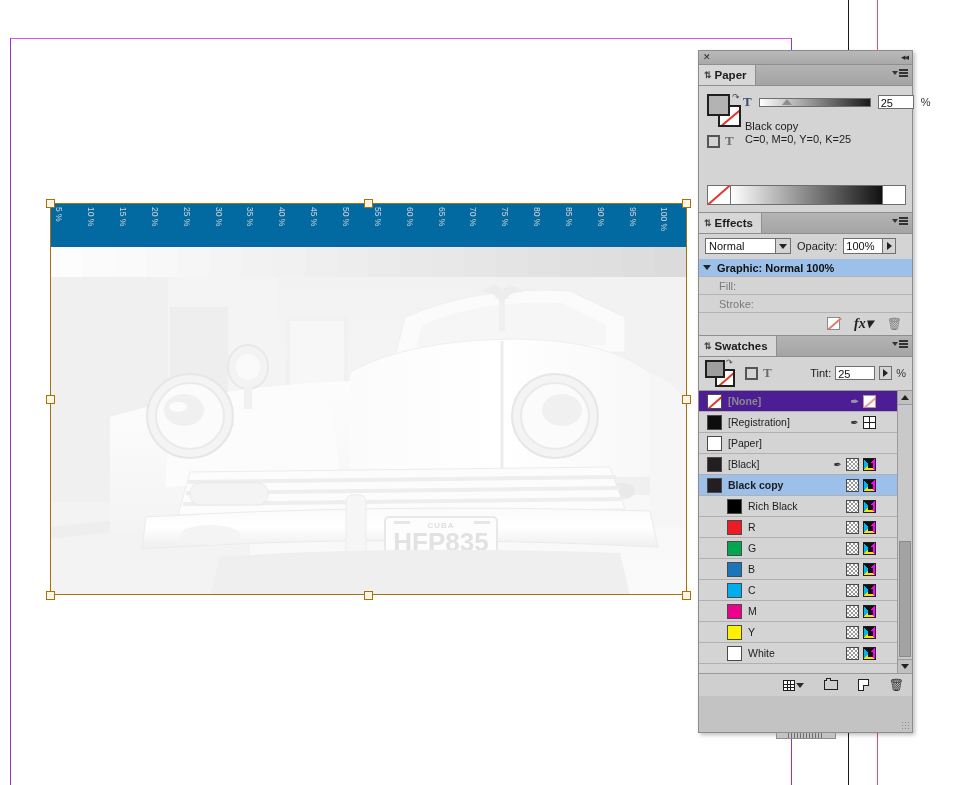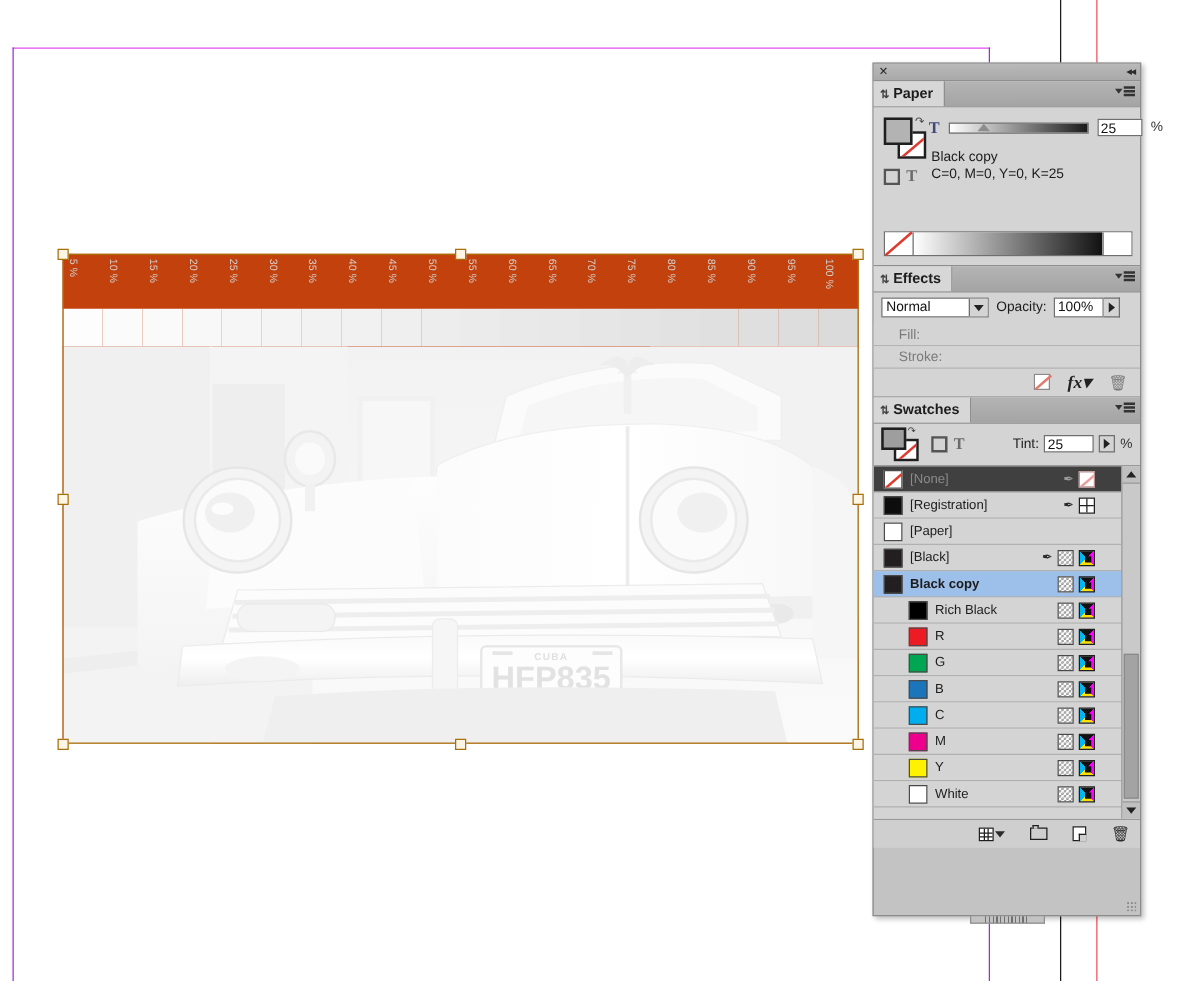--- a/index.html
+++ b/index.html
@@ -521,6 +521,10 @@
         </div>
 
         <div id="effects-rows">
+            <div class="eff-row selected">
+              <span class="eff-disclose"></span>
+              <span>Graphic: Normal 100%</span>
+            </div>
             <div class="eff-row sub">
               <span>Fill:</span>
             </div>

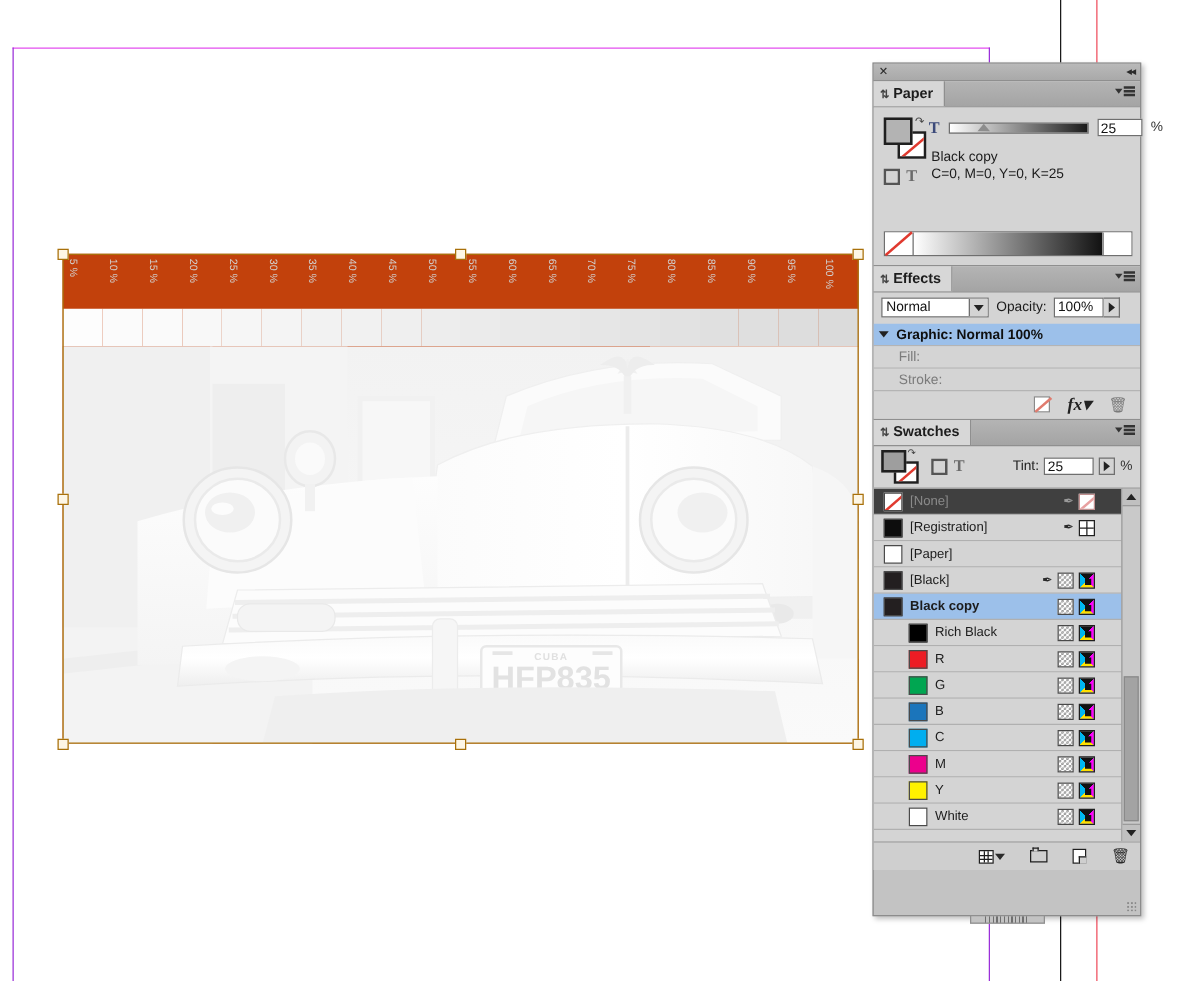--- a/index.html
+++ b/index.html
@@ -196,7 +196,7 @@
     font-size:10.5px; color:#1c1c1c; position:relative; padding-right:22px;
   }
   .sw-row.selected { background:#9cc0ea; font-weight:bold; }
-  .sw-row.none-row { background:#404040; color:#8a8a8a; }
+  .sw-row.none-row { background:#4c1d95; color:#8a8a8a;font-weight:bold; }
   .sw-chip { width:15px; height:15px; border:1px solid #4a4a4a; box-sizing:border-box; margin-left:8px; flex:0 0 auto;}
   .sw-chip.none { background:#fff; position:relative; overflow:hidden;}
   .sw-chip.none:after{content:"";position:absolute;left:-2px;top:6px;width:20px;height:2px;background:#e03a2f;transform:rotate(-41deg);}

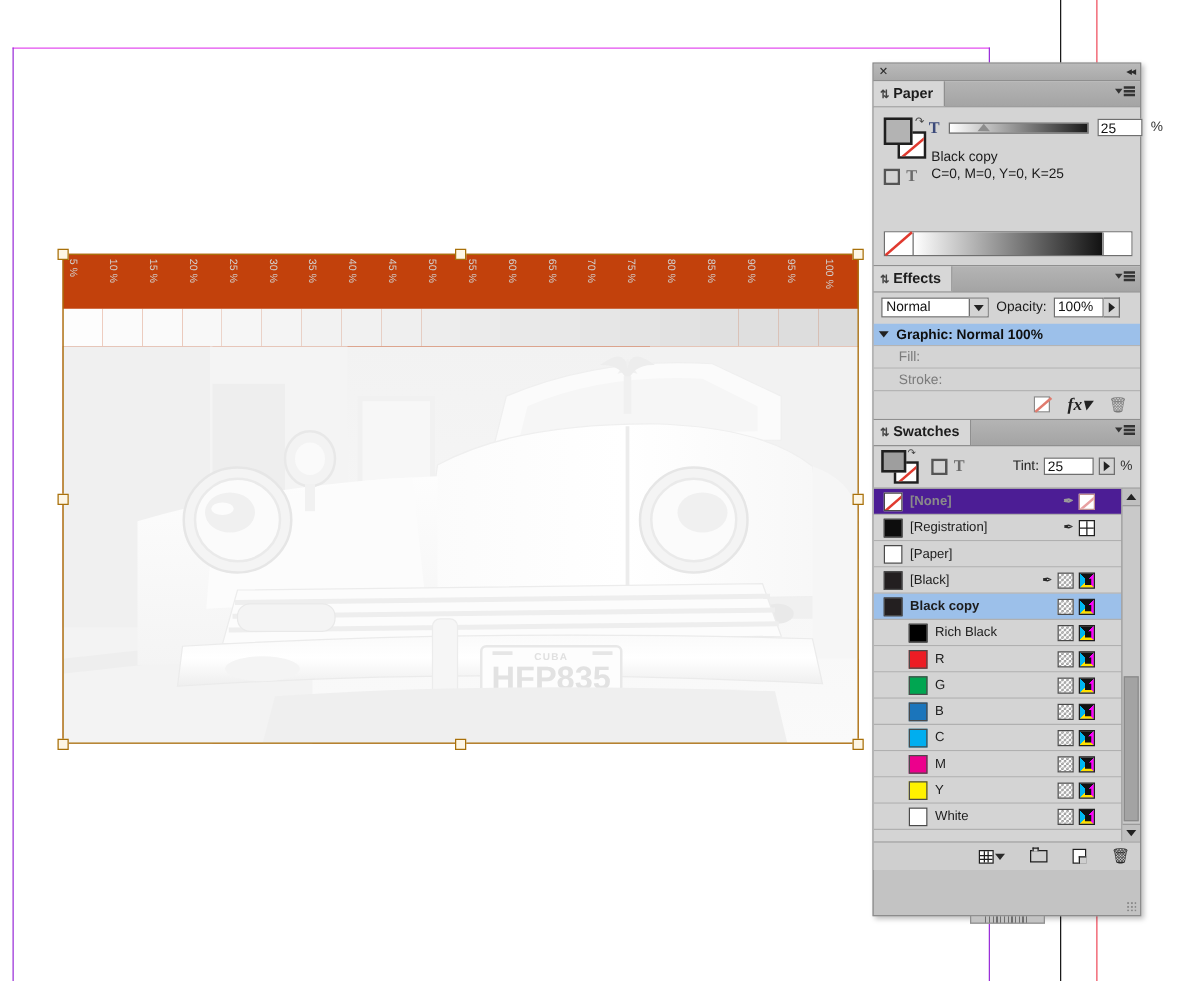--- a/index.html
+++ b/index.html
@@ -22,7 +22,7 @@
   
   #frame {
     position:absolute; left:50px; top:203px; width:637px; height:392px;
-    overflow:hidden; background:#c2410c;
+    overflow:hidden; background:#0369a1;
   }
   #frame-border {
     position:absolute; left:50px; top:203px; width:637px; height:392px;

